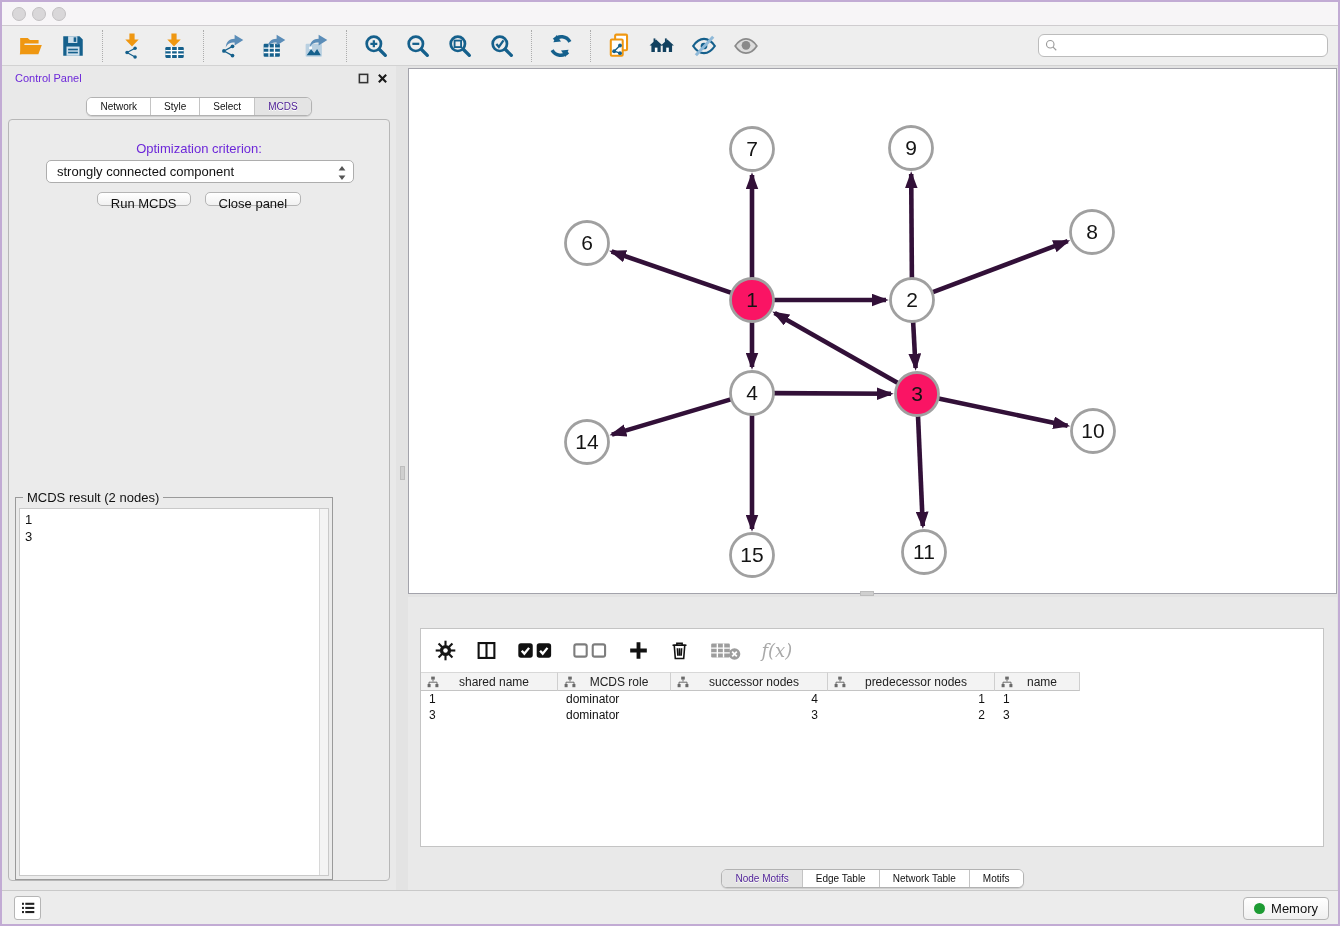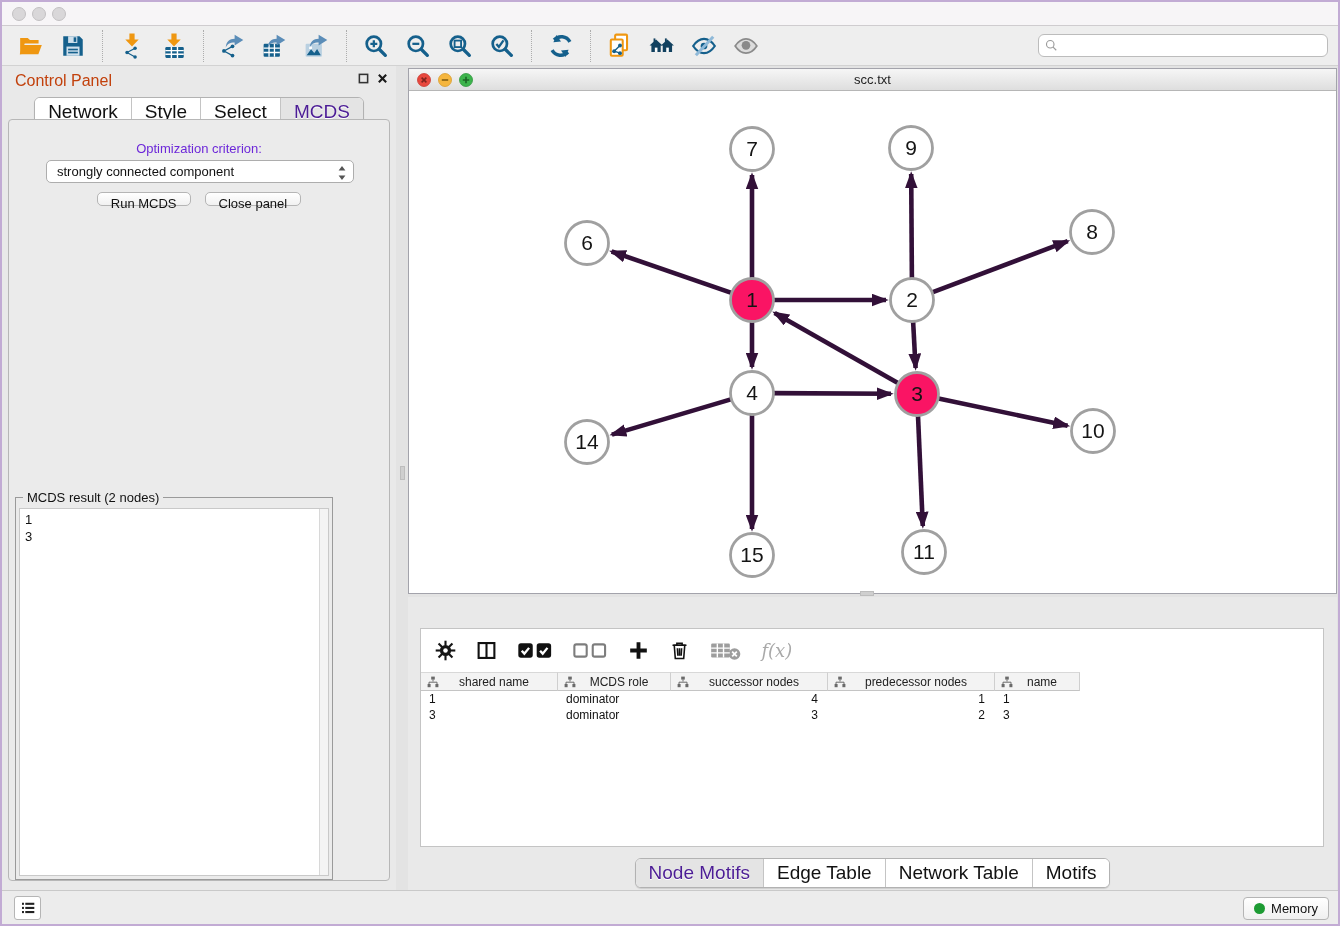--- a/index.html
+++ b/index.html
@@ -28,7 +28,7 @@
   
   #control-panel { position:absolute; left:0; top:64px; width:394px; height:824px; background:#e9e9e9; }
   .panel-head { position:absolute; left:0; top:0; width:100%; height:28px; }
-  .panel-title { position:absolute; left:13px; top:6px; font-size:16px; color:#c2410c; }
+  .panel-title { position:absolute; left:13px; top:6px; font-size:11px; color:#6d28d9; }
   .panel-btns { position:absolute; right:8px; top:7px; display:flex; gap:8px; align-items:center; }
   .panel-btns svg { width:11px; height:11px; display:block; }
 

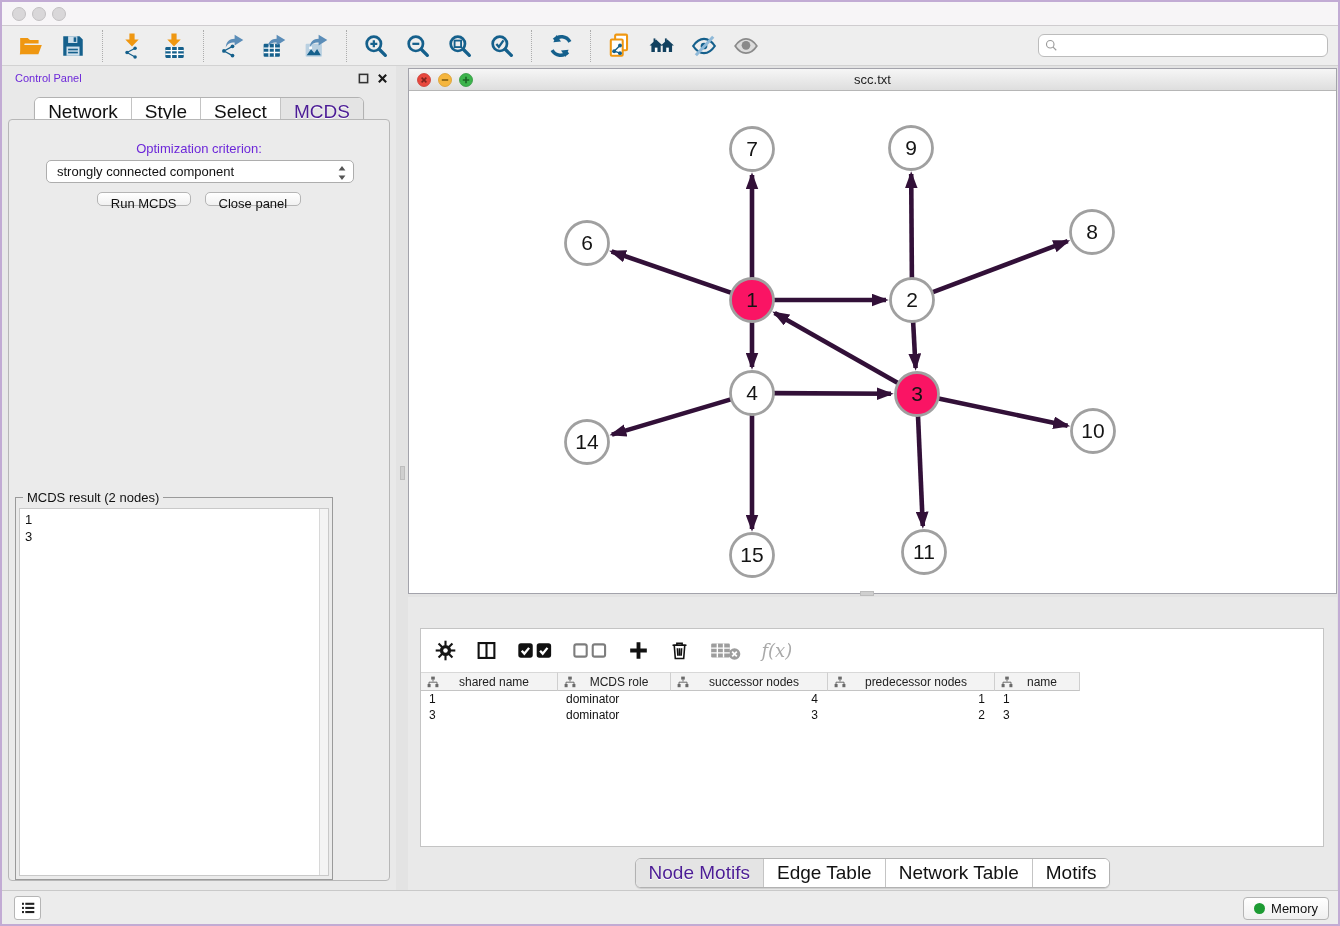--- a/index.html
+++ b/index.html
@@ -313,24 +313,6 @@
 </div>
 
 <div id="network-window">
-  <div id="nw-titlebar">
-    <span class="traffic" style="left:8px">
-      <svg viewBox="0 0 14 14">
-          <circle cx="7" cy="7" r="6.5" fill="#e8483e" stroke="#c93a31" stroke-width="0.8"></circle>
-          <path d="M4.6 4.6l4.8 4.8M9.4 4.6l-4.8 4.8" stroke="#7e241e" stroke-width="1.5"></path>
-        </svg></span>
-    <span class="traffic" style="left:29px">
-      <svg viewBox="0 0 14 14">
-          <circle cx="7" cy="7" r="6.5" fill="#f5b63e" stroke="#d99c2c" stroke-width="0.8"></circle>
-          <path d="M3.8 7h6.4" stroke="#8a6414" stroke-width="1.7"></path>
-        </svg></span>
-    <span class="traffic" style="left:50px">
-      <svg viewBox="0 0 14 14">
-          <circle cx="7" cy="7" r="6.5" fill="#3db44c" stroke="#2e963c" stroke-width="0.8"></circle>
-          <path d="M7 3.8v6.4M3.8 7h6.4" stroke="#1c6326" stroke-width="1.6"></path>
-        </svg></span>
-    <div class="title">scc.txt</div>
-  </div>
   <div id="nw-canvas"><svg width="927" height="502" viewBox="0 0 927 502">
         <defs>
           <marker id="ah" viewBox="0 0 16 12" refX="13.5" refY="6" markerWidth="17" markerHeight="13" markerUnits="userSpaceOnUse" orient="auto">

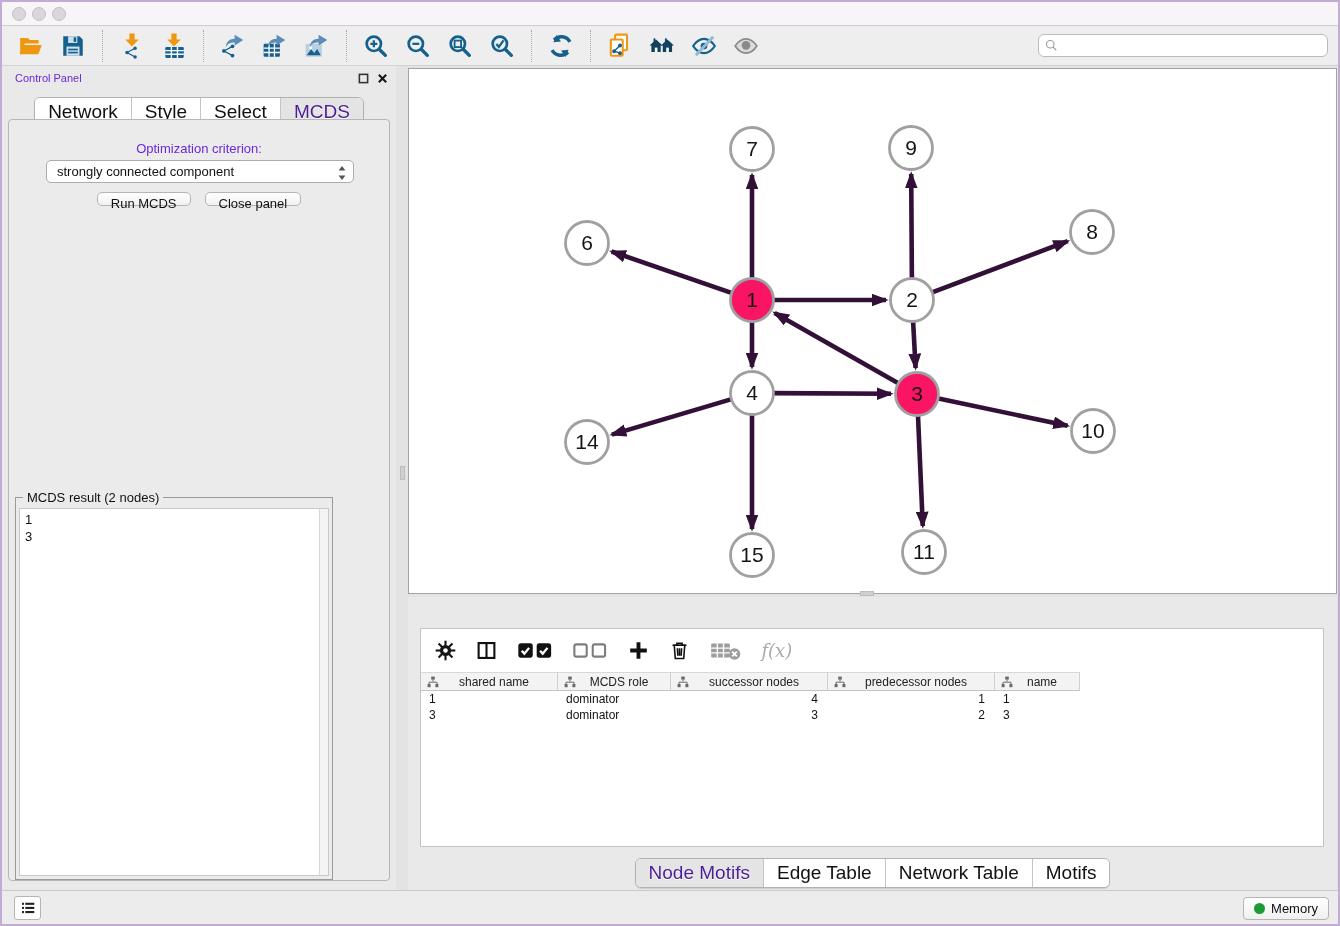--- a/index.html
+++ b/index.html
@@ -35,7 +35,7 @@
   #cp-tabs { position:absolute; top:31px; left:0; width:100%; display:flex; justify-content:center; }
   .seg-group { display:inline-flex; border:1px solid #b2b2b2; border-radius:6px; overflow:hidden;
                background:#fff; box-shadow:0 1px 1px rgba(0,0,0,.12); }
-  .seg-tab { padding:3px 13px; font-size:19px; color:#111; background:#fff; border-left:1px solid #c4c4c4; cursor:default; }
+  .seg-tab { padding:3px 13px; font-size:10px; color:#111; background:#fff; border-left:1px solid #c4c4c4; cursor:default; }
   .seg-tab:first-child { border-left:none; }
   .seg-tab.active { background:#e4e4e4; color:#4c1d95; text-shadow:0 1px 0 #fff; }
 

